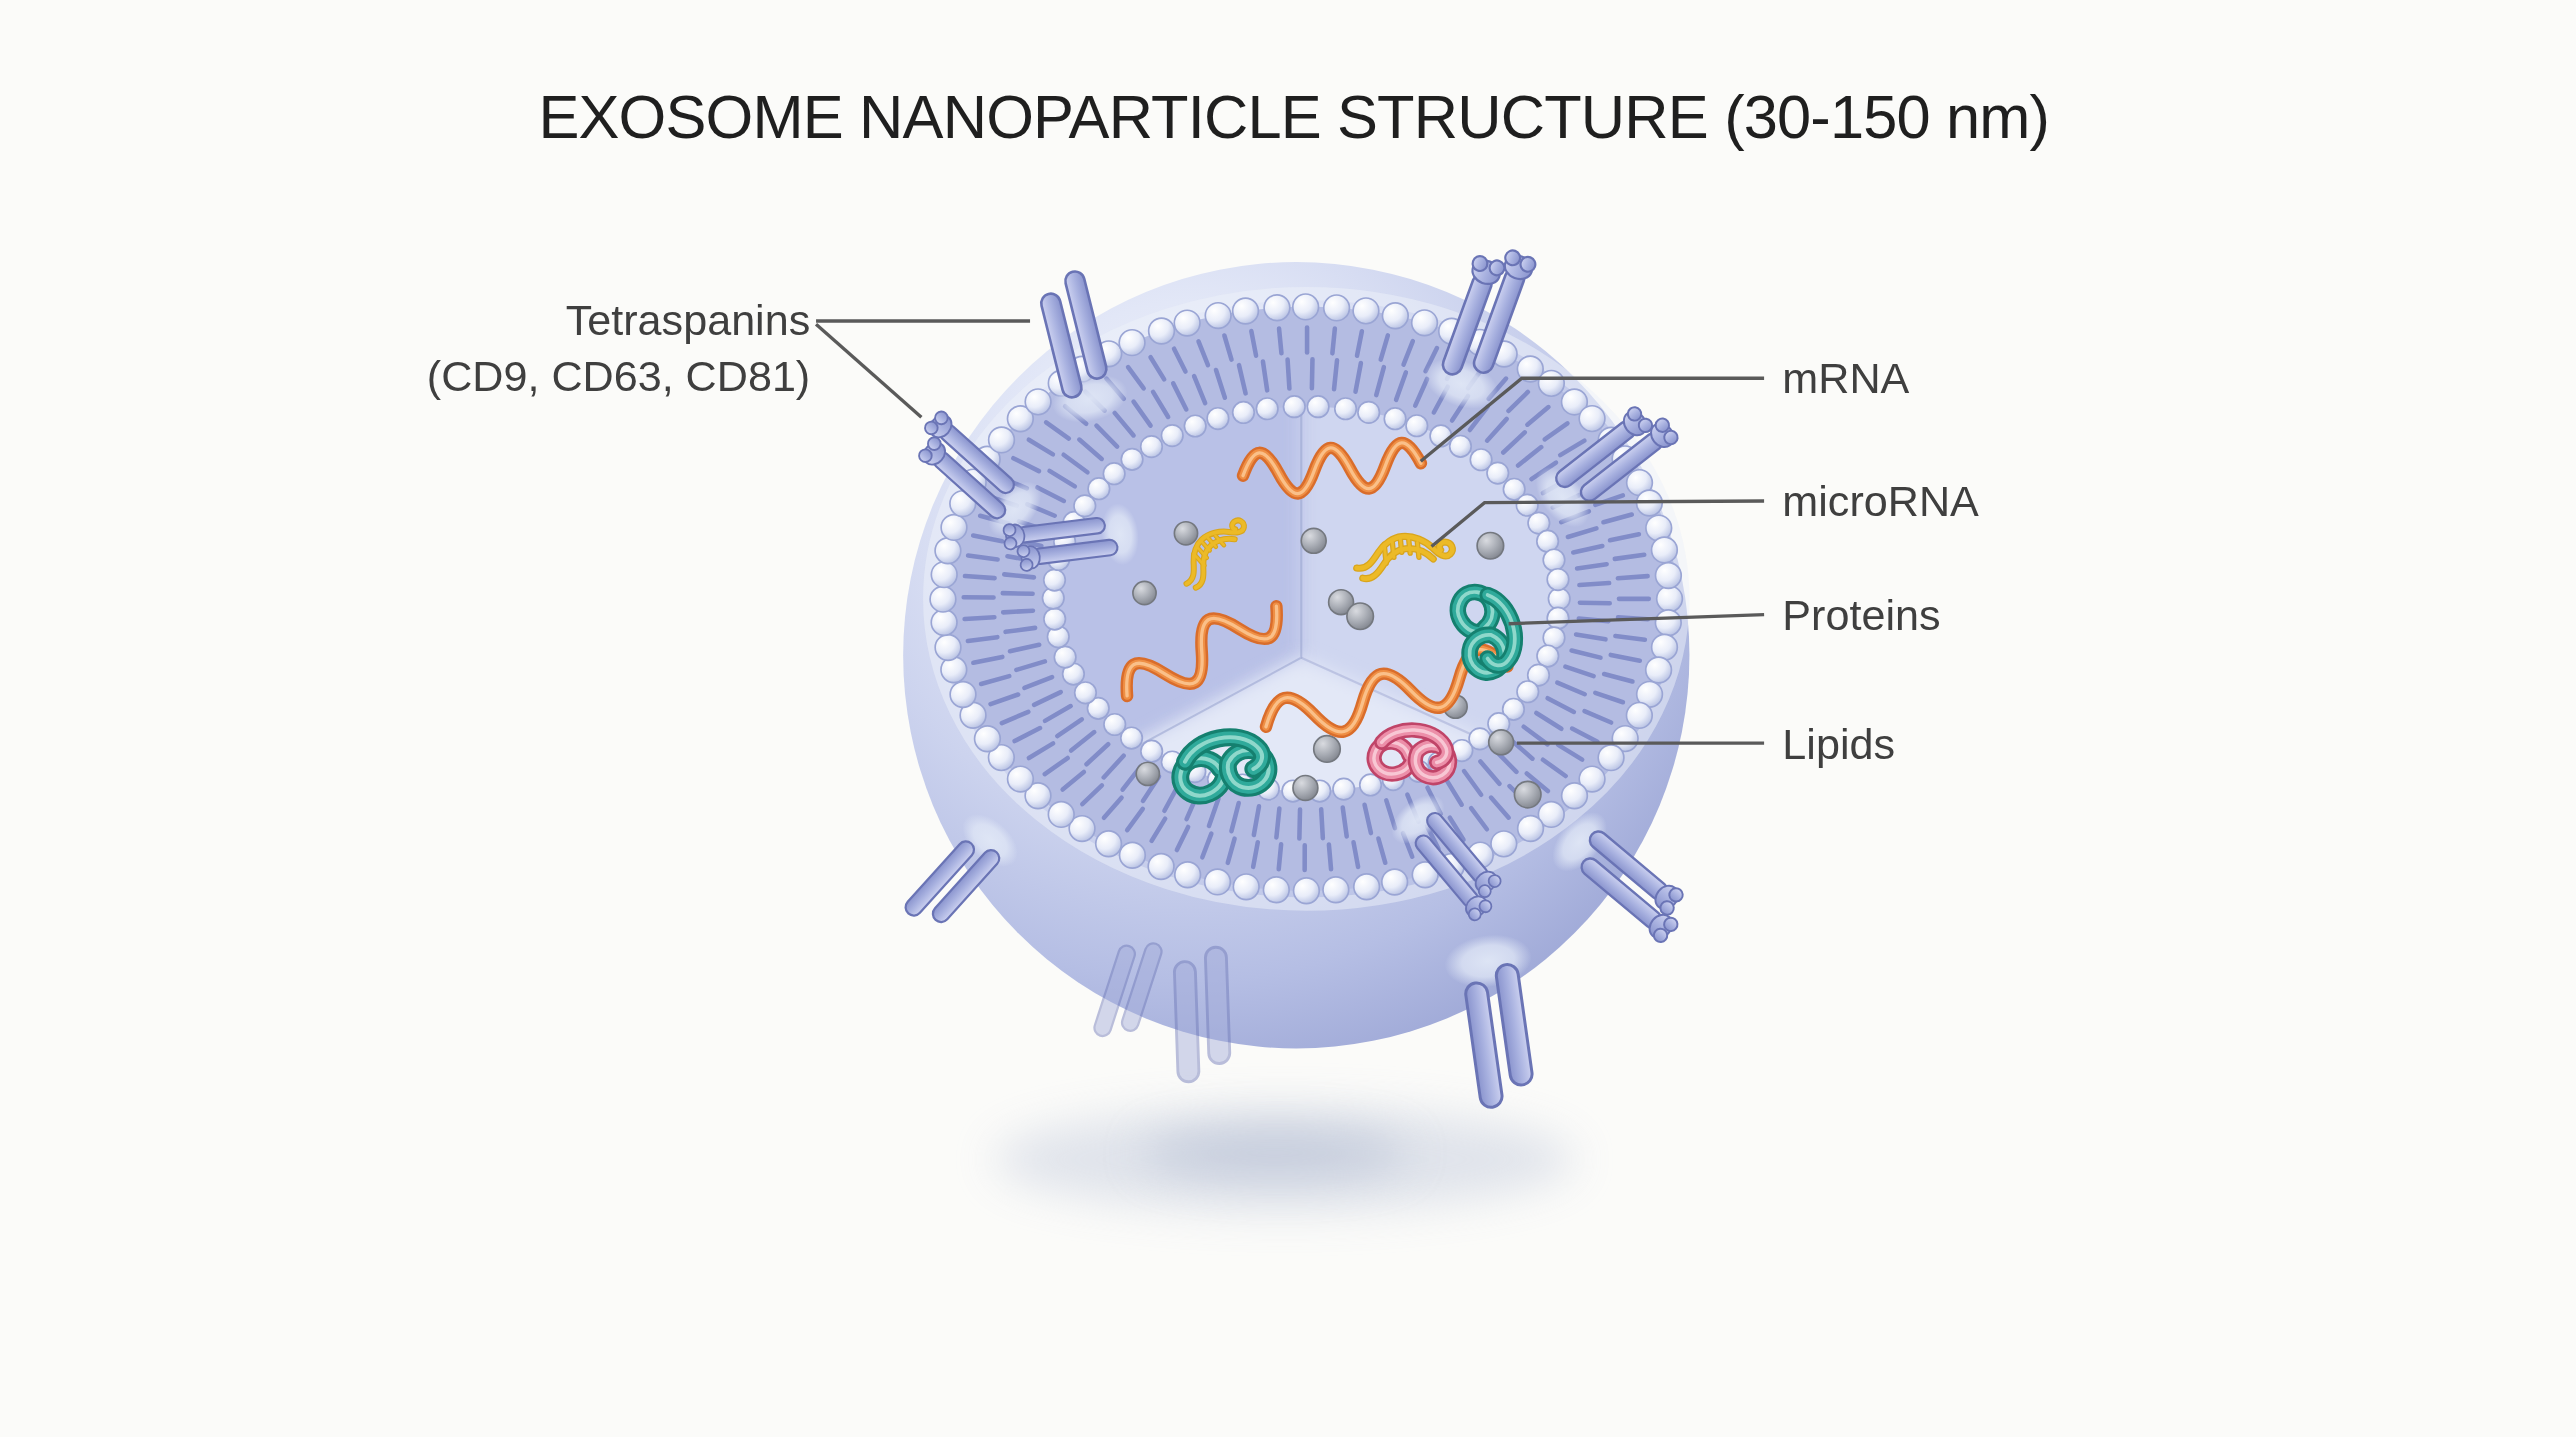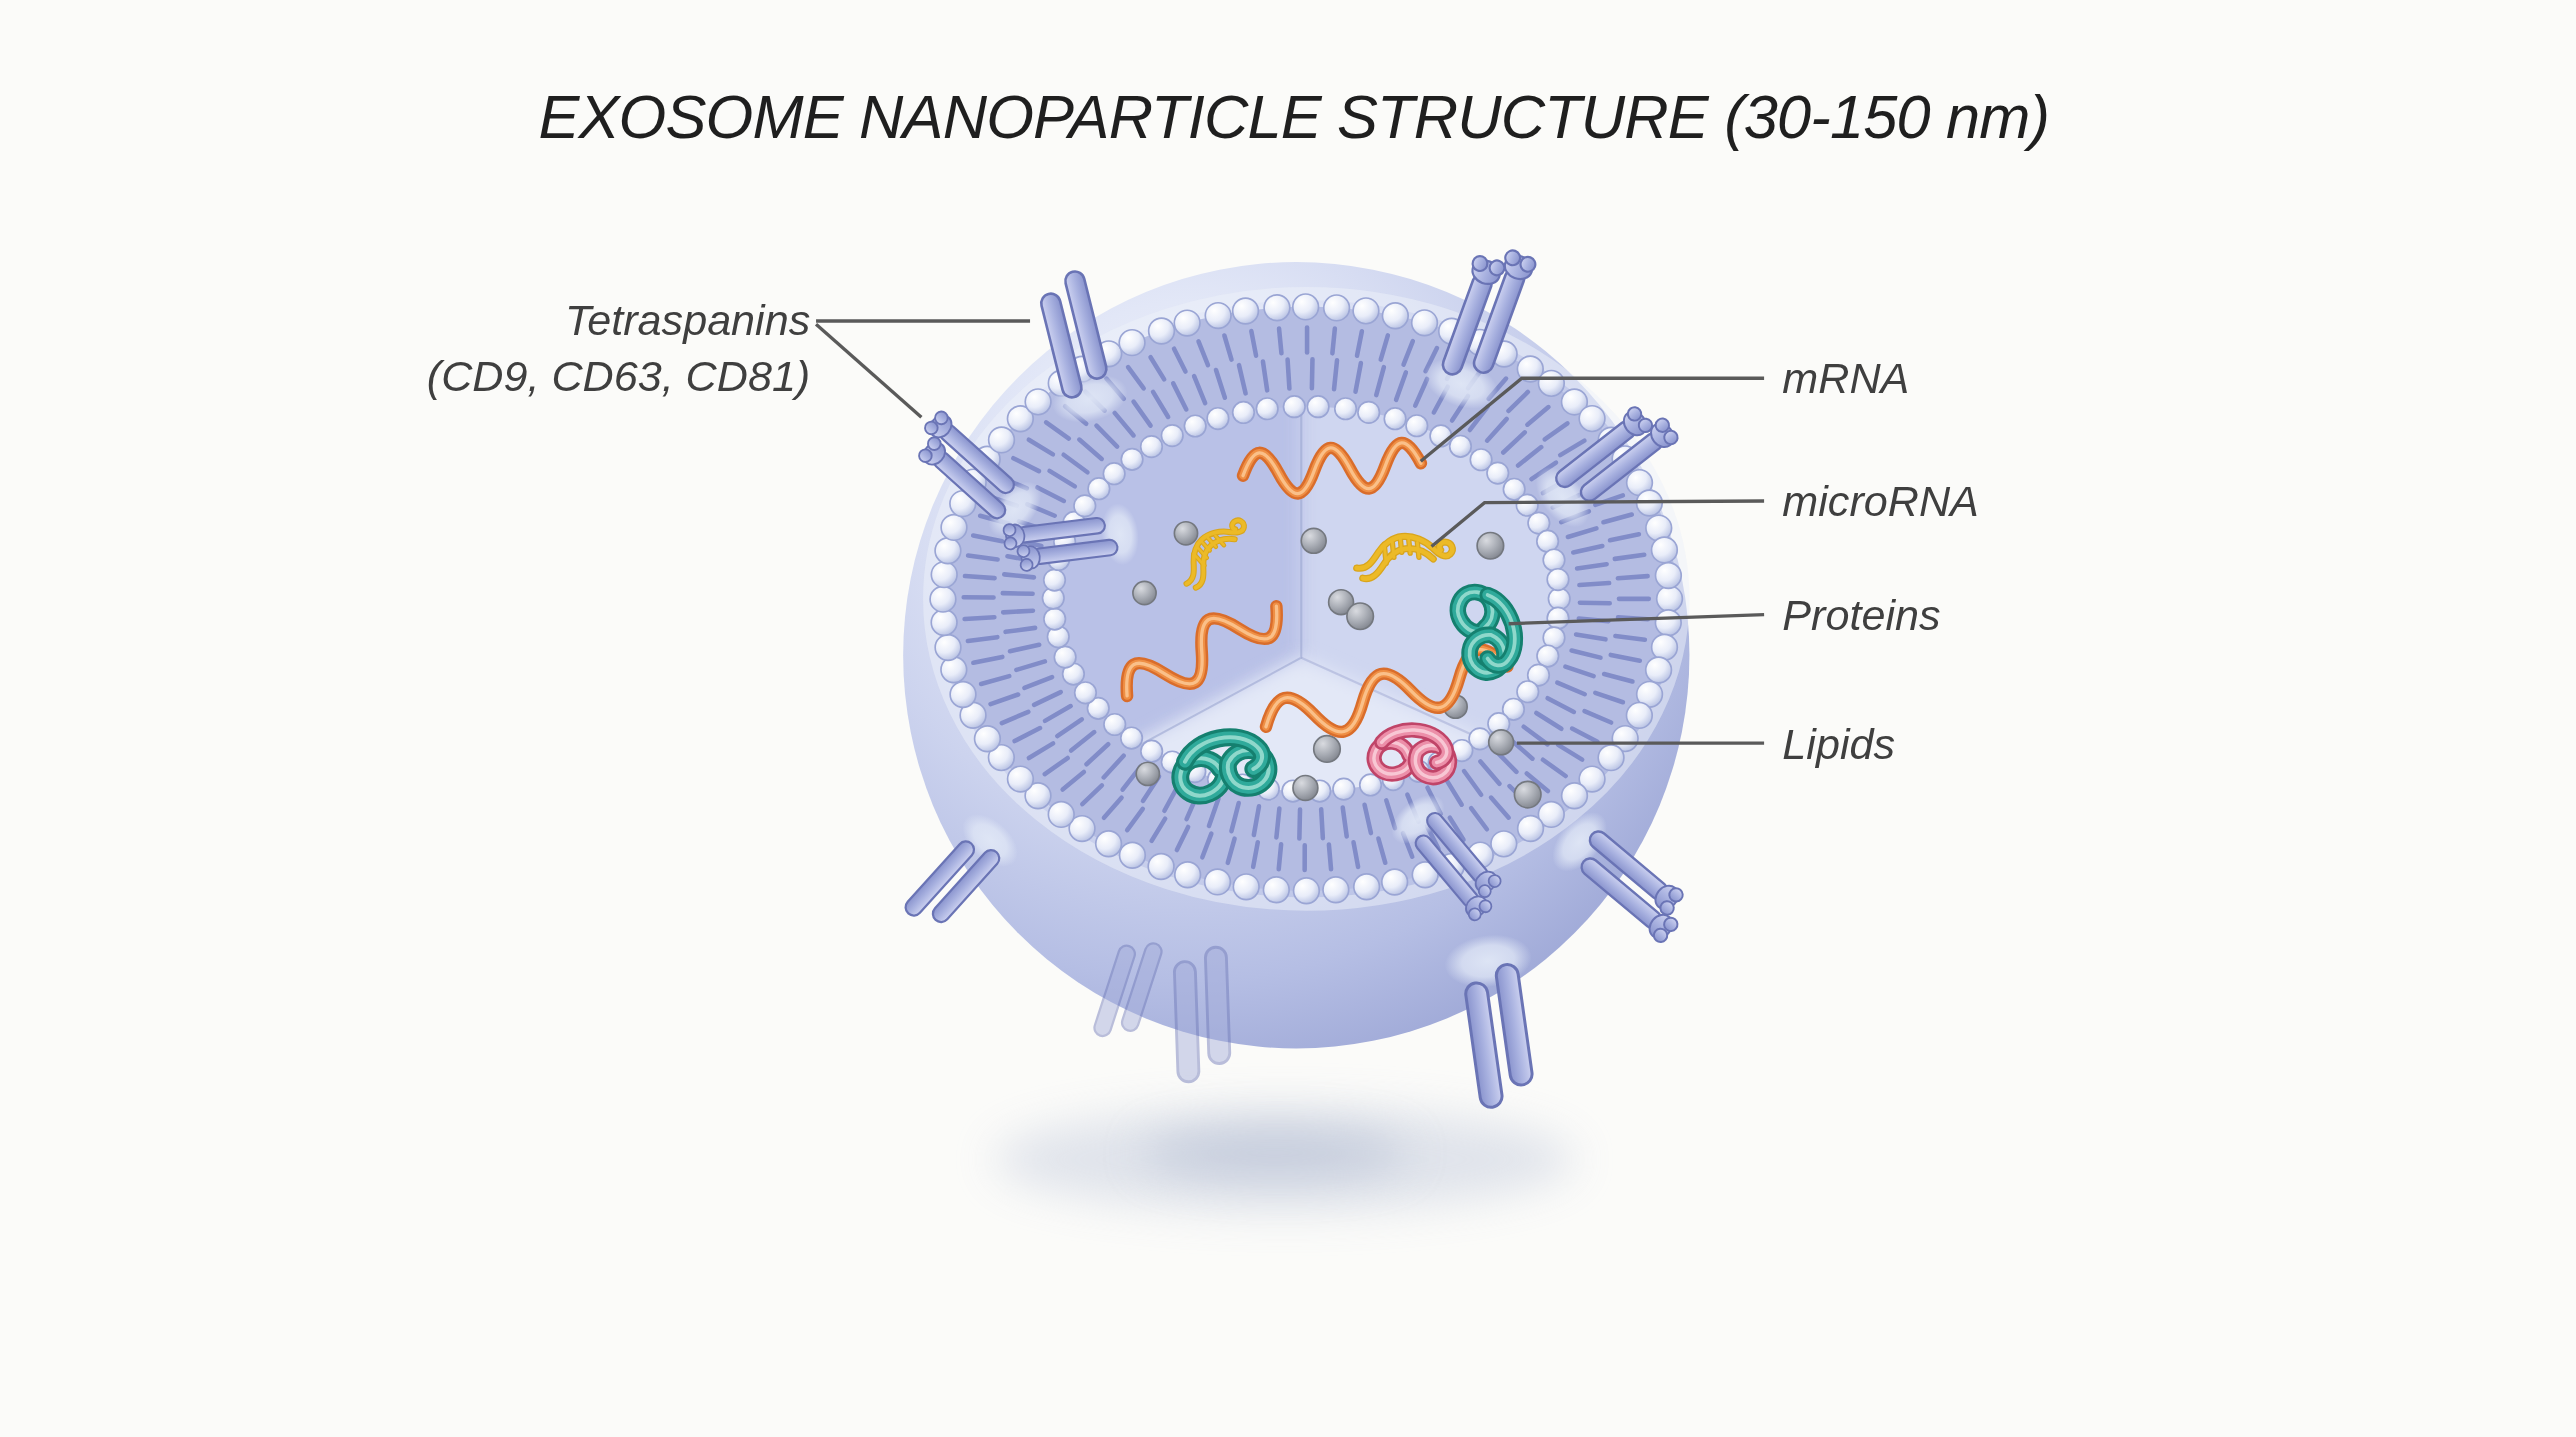--- a/index.html
+++ b/index.html
@@ -3,7 +3,7 @@
 <meta charset="utf-8">
 <style>
   html,body{margin:0;padding:0;background:#fbfbf9;}
-  .canvas{position:relative;width:2576px;height:1274px;overflow:hidden;font-style:italic;}
+  .canvas{position:relative;width:2576px;height:1274px;overflow:hidden;}
   svg{display:block;width:100%;height:100%;}
   text{font-family:"Liberation Sans","DejaVu Sans",sans-serif;}
   .t-title{font-size:74px;letter-spacing:-1px;}

